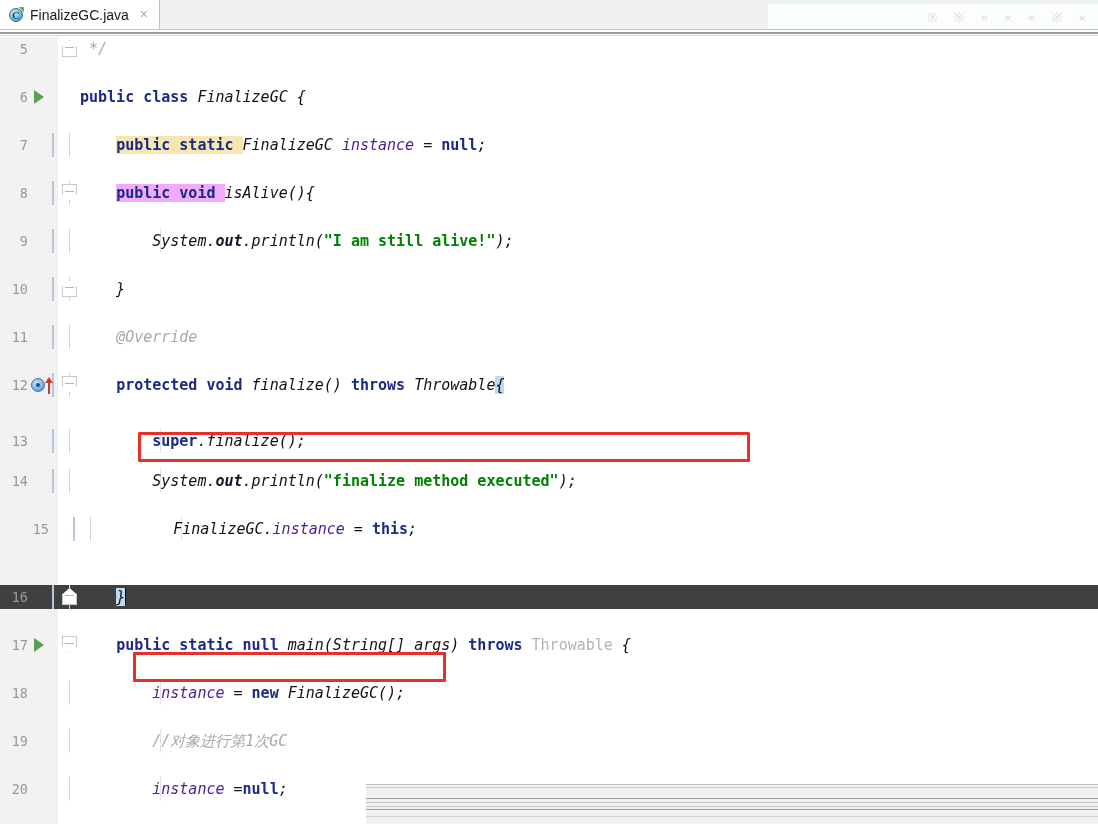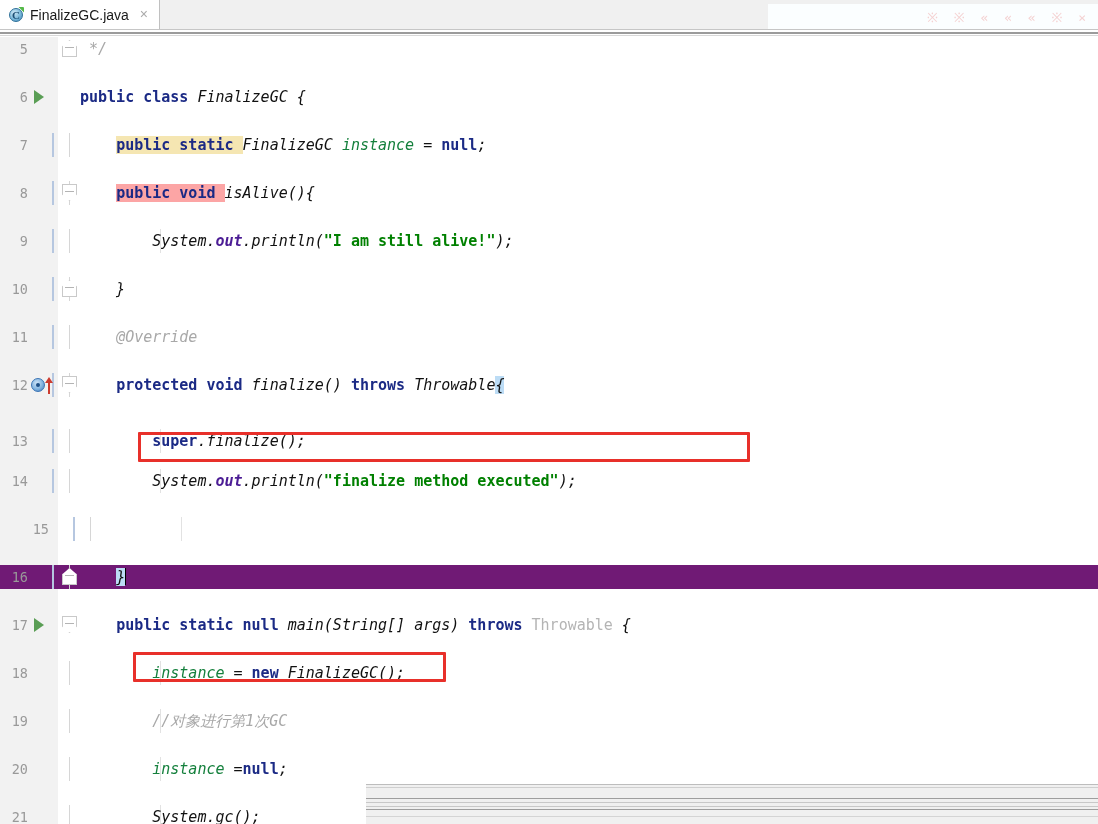--- a/index.html
+++ b/index.html
@@ -175,7 +175,7 @@
   .kw      { color:#1b2a85; font-weight:bold; }
   .str     { color:#008000; font-weight:bold; }
   .cmt     { color:#a8a8a8; font-style:italic; }
-  .fld     { color:#15803d; font-style:italic; }
+  .fld     { color:#4c1d95; font-style:italic; }
   .statfld { color:#4c1d95; font-style:italic; font-weight:bold; }
   .statmth { color:#111111; font-style:italic; }
   .plain   { color:#111111;font-style:italic; }

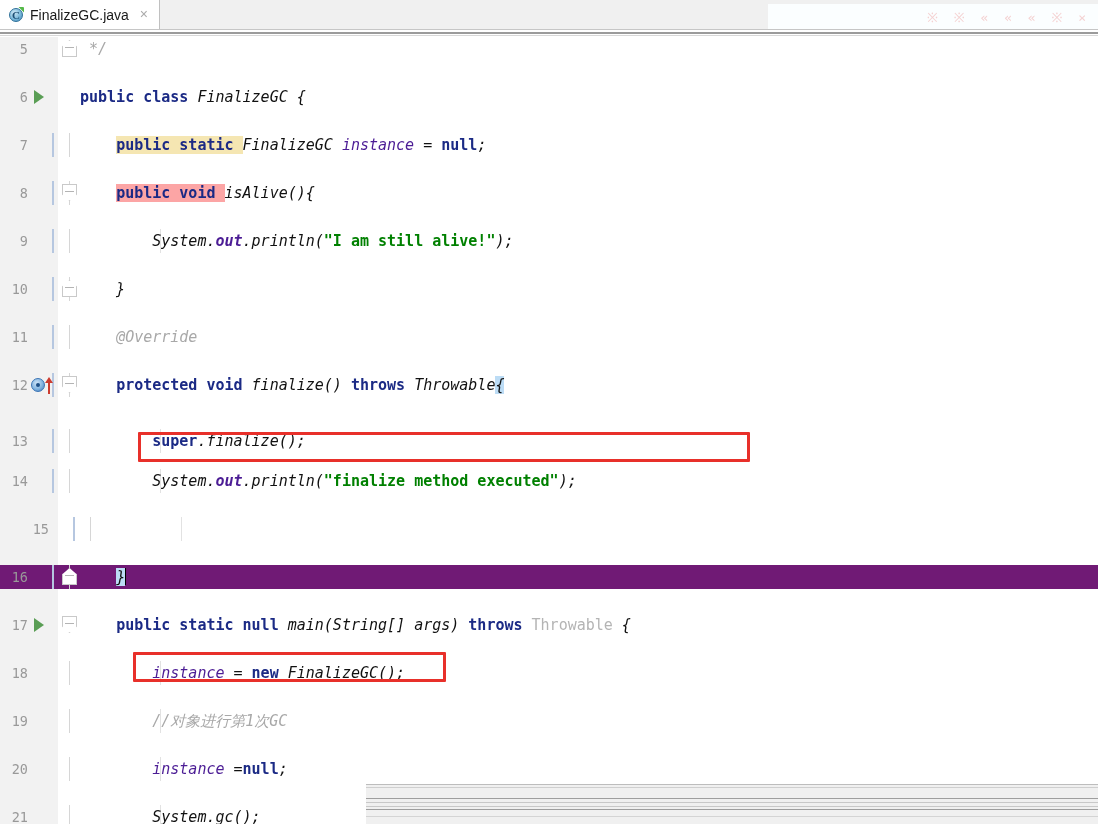--- a/index.html
+++ b/index.html
@@ -273,7 +273,7 @@
             <span class="shape"></span>
             <span class="bar"></span>
           </div>
-          <div class="code"><span class="plain">    </span><span class="kw" style="background: #fca5a5;">public void </span><span class="plain">isAlive(){</span></div>
+          <div class="code"><span class="plain">    </span><span class="kw" style="background: #f0abfc;">public void </span><span class="plain">isAlive(){</span></div>
         </div>
         <div class="row" style="top: 96px;">
           <div class="iguide" style="left: 160px;"></div>

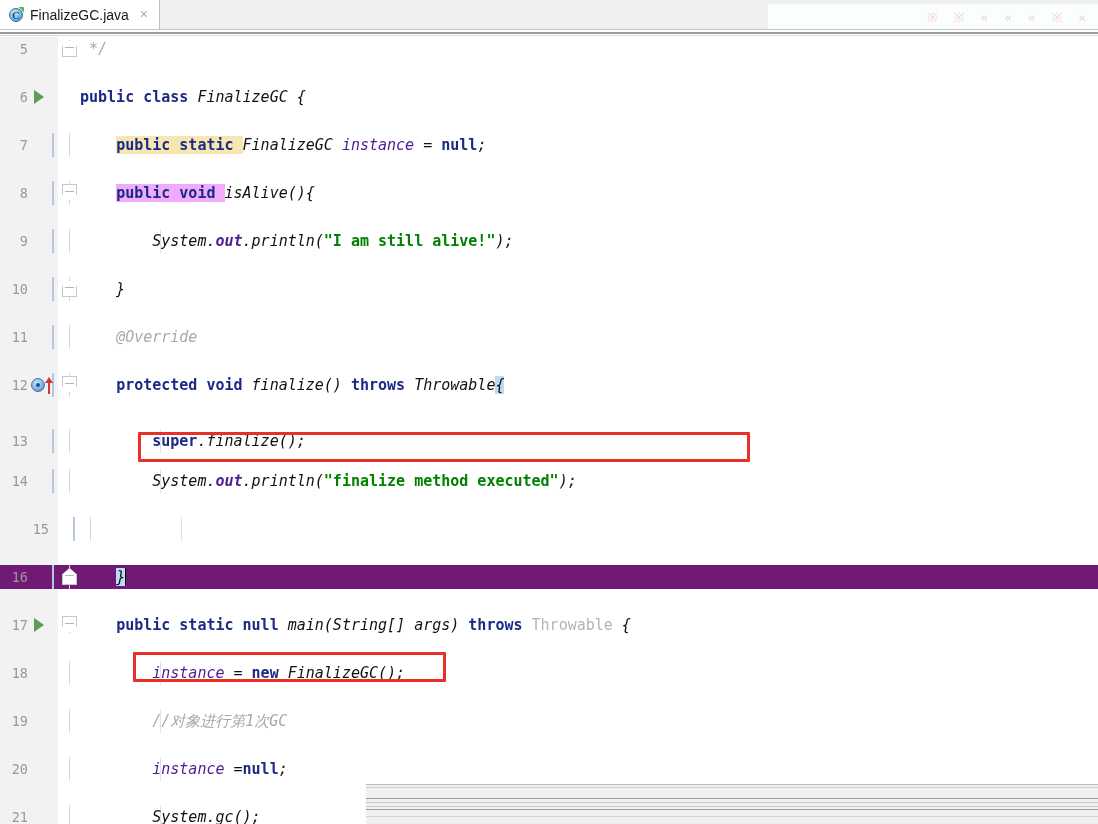--- a/index.html
+++ b/index.html
@@ -176,7 +176,7 @@
   .str     { color:#008000; font-weight:bold; }
   .cmt     { color:#a8a8a8; font-style:italic; }
   .fld     { color:#4c1d95; font-style:italic; }
-  .statfld { color:#4c1d95; font-style:italic; font-weight:bold; }
+  .statfld { color:#0f172a; font-style:italic; font-weight:bold; }
   .statmth { color:#111111; font-style:italic; }
   .plain   { color:#111111;font-style:italic; }
   .dim     { color:#b4b4b4; }

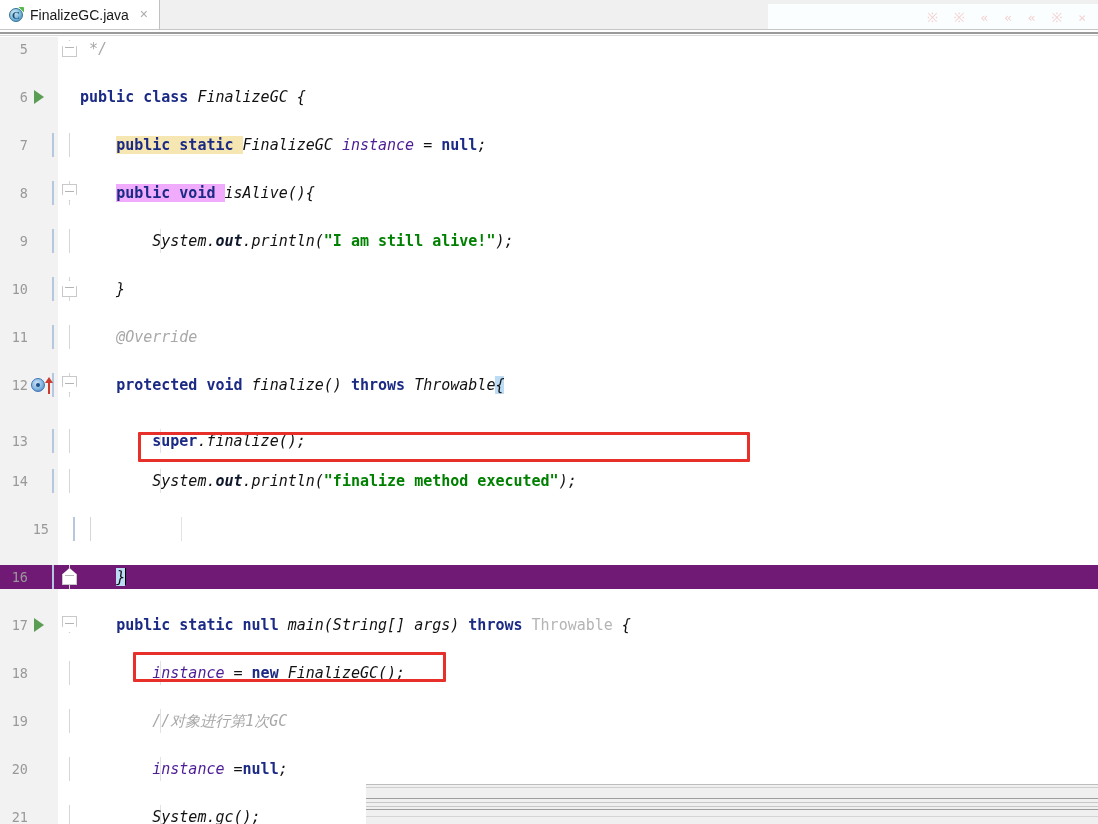--- a/index.html
+++ b/index.html
@@ -334,6 +334,7 @@
           <div class="scopebar"></div>
           <div class="lineno">15</div>
           <div class="foldline"></div>
+          <div class="code"><span class="plain">        FinalizeGC.</span><span class="fld">instance</span><span class="plain"> = </span><span class="kw">this</span><span class="plain">;</span></div>
         </div>
         <div class="row current" style="top: 264px;">
           <div class="scopebar"></div>

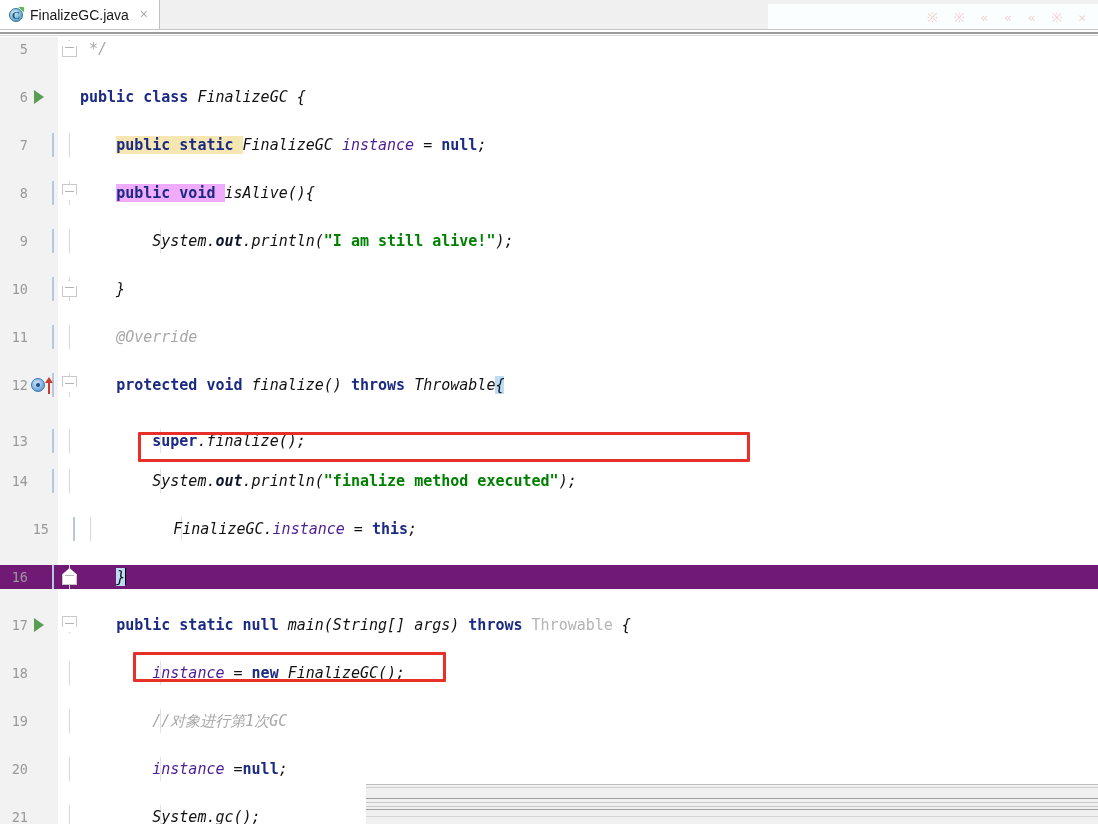--- a/index.html
+++ b/index.html
@@ -99,7 +99,7 @@
   .row {
     position:relative; height:24px; width:1098px;
   }
-  .row.current { background:#701a75; }
+  .row.current { background:#404040;margin-top:20px; }
 
   .lineno {
     position:absolute; left:0; top:0; width:28px; height:24px;

